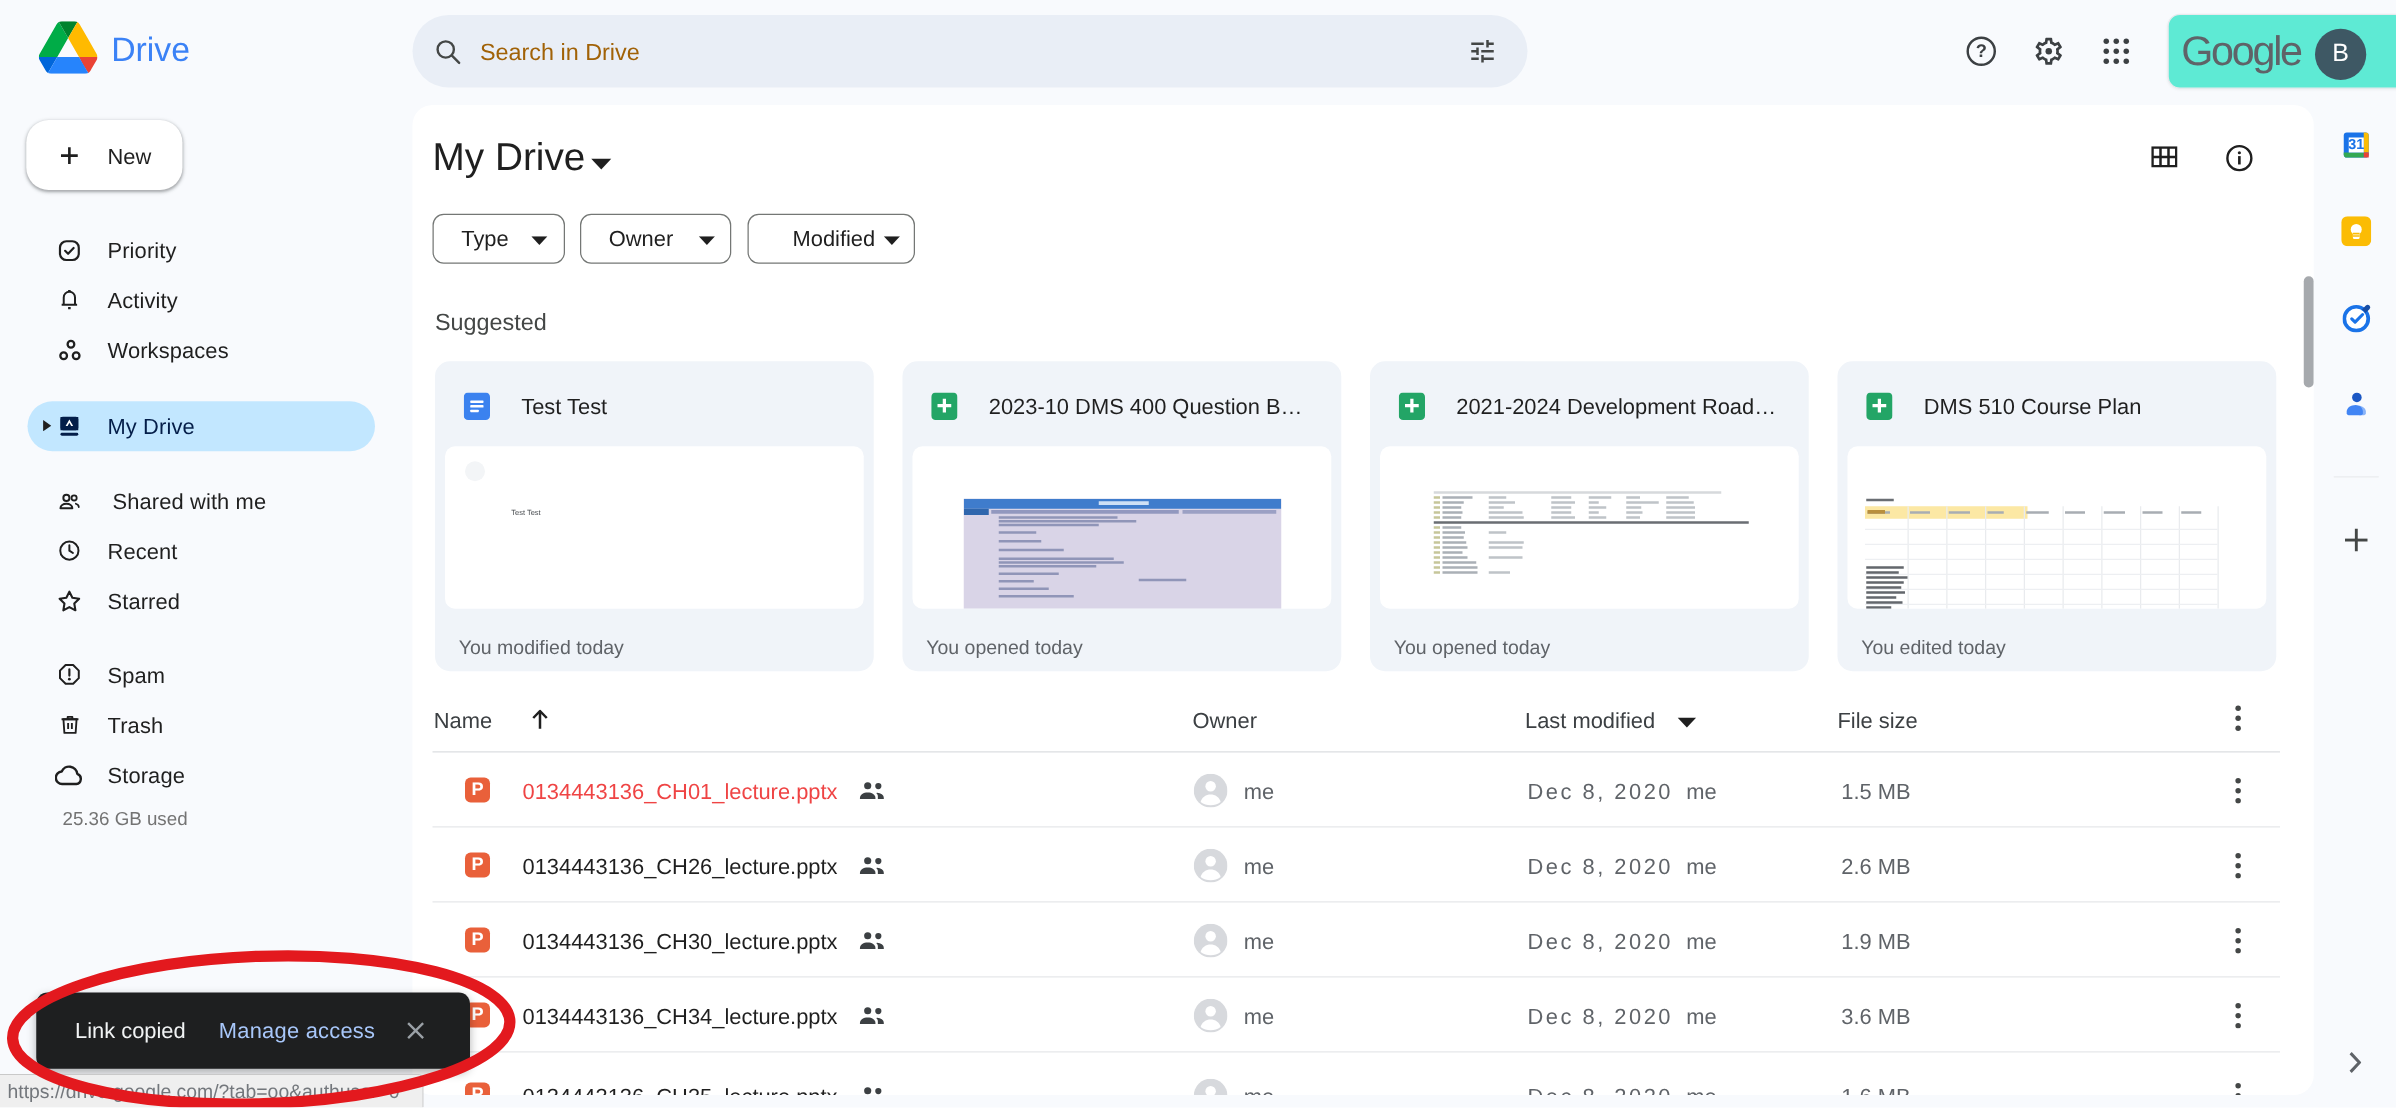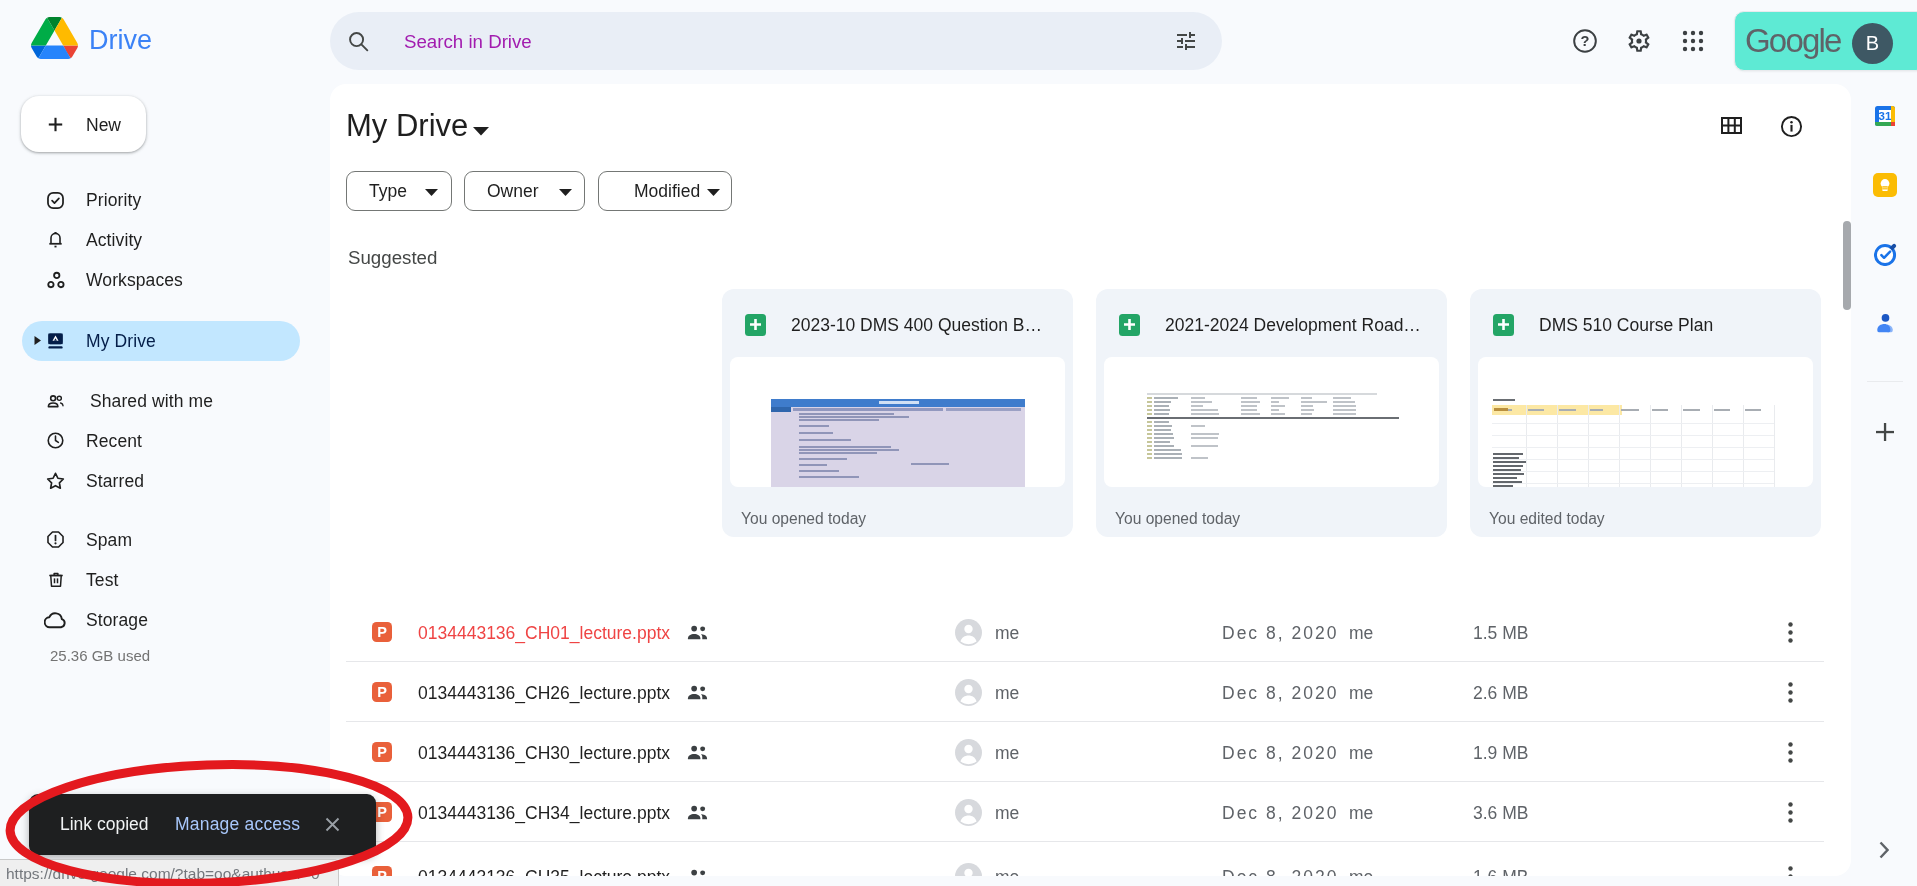--- a/index.html
+++ b/index.html
@@ -33,7 +33,7 @@
       <circle cx="10" cy="10" r="6.8" fill="none" stroke="#444746" stroke-width="2"></circle>
       <line x1="15" y1="15" x2="21.2" y2="21.2" stroke="#444746" stroke-width="2" stroke-linecap="round"></line>
     </svg>
-  <div class="abs" style="left:74px;top:19px;font-size:18.7px;color:#a21caf">Search in Drive</div>
+  <div class="abs" style="left:54px;top:19px;font-size:18.7px;color:#a16207">Search in Drive</div>
   <svg class="ic abs" style="left:844px;top:17px" width="24" height="24" viewBox="0 0 24 24" fill="#444746">
       <path d="M3 17v2h6v-2H3zM3 5v2h10V5H3zm10 16v-2h8v-2h-8v-2h-2v6h2zM7 9v2H3v2h4v2h2V9H7zm14 4v-2H11v2h10zm-6-4h2V7h4V5h-4V3h-2v6z"></path>
     </svg>

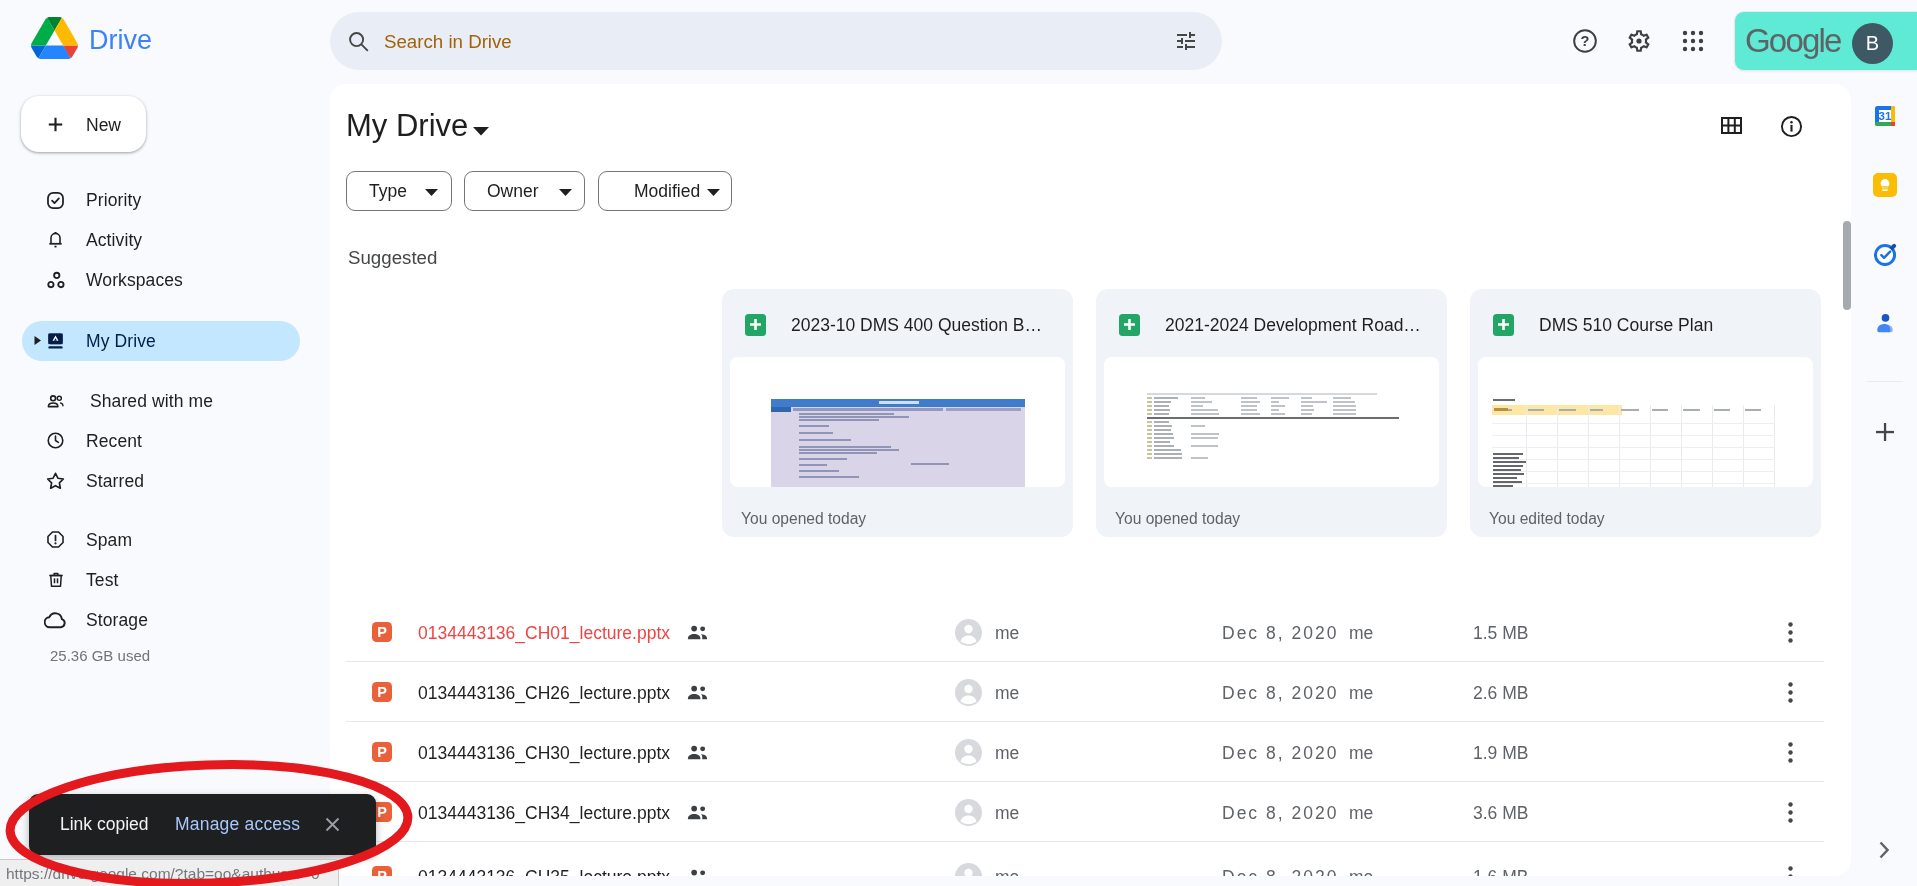--- a/index.html
+++ b/index.html
@@ -179,6 +179,20 @@
 
 <div class="abs" style="left:18px;top:163px;font-size:18.7px;color:#444746">Suggested</div>
 
+<div class="abs" style="left:18px;top:205px;width:351px;height:248px;border-radius:12px;background:#f0f4f9">
+<svg class="ic abs" style="left:23px;top:25px" width="21" height="22" viewBox="0 0 21 22">
+        <rect width="21" height="22" rx="3.5" fill="#3b82ef"></rect>
+        <rect x="5.2" y="6.3" width="10.6" height="2" rx="0.5" fill="#fff"></rect>
+        <rect x="5.2" y="10" width="10.6" height="2" rx="0.5" fill="#fff"></rect>
+        <rect x="5.2" y="13.7" width="6.8" height="2" rx="0.5" fill="#fff"></rect>
+      </svg>
+<div class="abs" style="left:69px;top:26px;font-size:17.5px;color:#1f1f1f;width:270px;white-space:nowrap;overflow:hidden">Test Test</div>
+<div class="abs" style="left:8px;top:68px;width:335px;height:130px;border-radius:8px;background:#fff;overflow:hidden">
+        <div class="abs" style="left:16px;top:12px;width:16px;height:16px;border-radius:50%;background:#f3f5f7"></div>
+<div class="abs" style="left:53px;top:51px;font-size:6px;color:#4a4e52">Test Test</div>
+      </div>
+<div class="abs" style="left:19px;top:221px;font-size:15.6px;color:#5f6368">You modified today</div>
+</div>
 <div class="abs" style="left:392px;top:205px;width:351px;height:248px;border-radius:12px;background:#f0f4f9">
 <svg class="ic abs" style="left:23px;top:25px" width="21" height="22" viewBox="0 0 21 22">
         <rect width="21" height="22" rx="3.5" fill="#23a566"></rect>

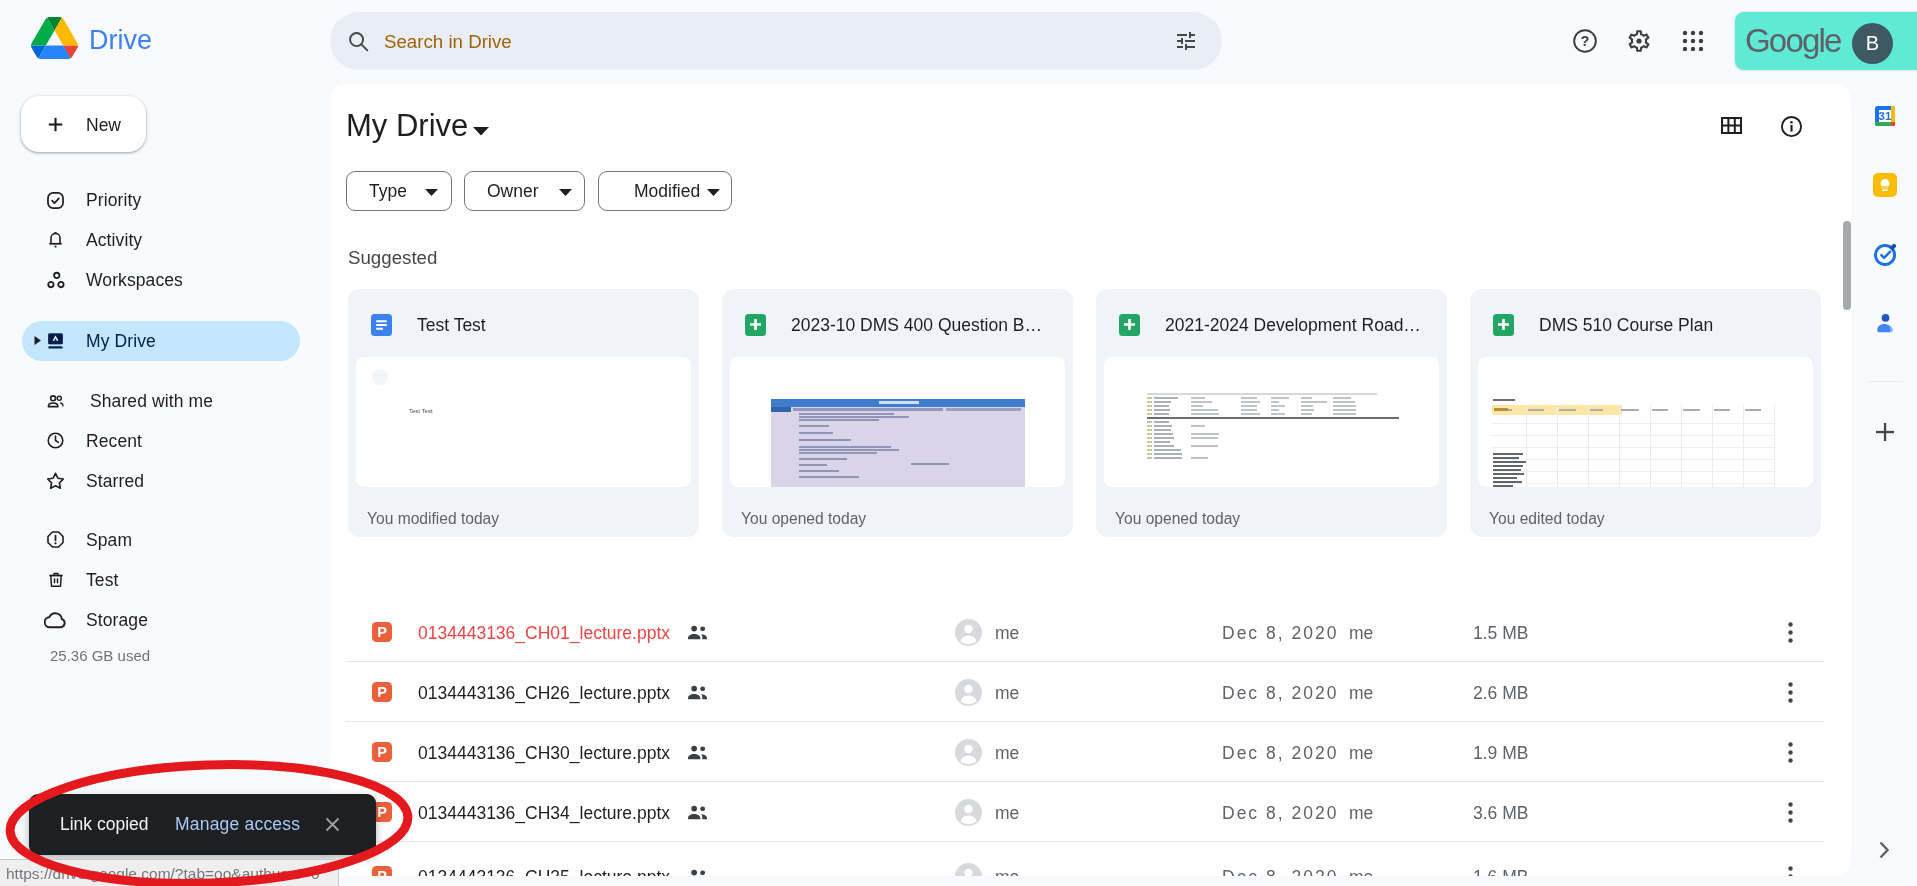--- a/index.html
+++ b/index.html
@@ -141,7 +141,7 @@
     <line x1="10" y1="10.5" x2="10" y2="17"></line>
     <line x1="14" y1="10.5" x2="14" y2="17"></line>
   </svg>
-<div class="abs sbtxt" style="left:86px;top:570px">Test</div>
+<div class="abs sbtxt" style="left:86px;top:570px">Trash</div>
 
 <svg class="ic abs" style="left:44px;top:612px" width="23" height="17" viewBox="0 0 24 17" fill="none" stroke="#1f1f1f" stroke-width="2">
     <path d="M6.2 15.5a5.2 5.2 0 0 1-.6-10.4A6.8 6.8 0 0 1 18.6 7a4.4 4.4 0 0 1-.8 8.5z" stroke-linejoin="round"></path>

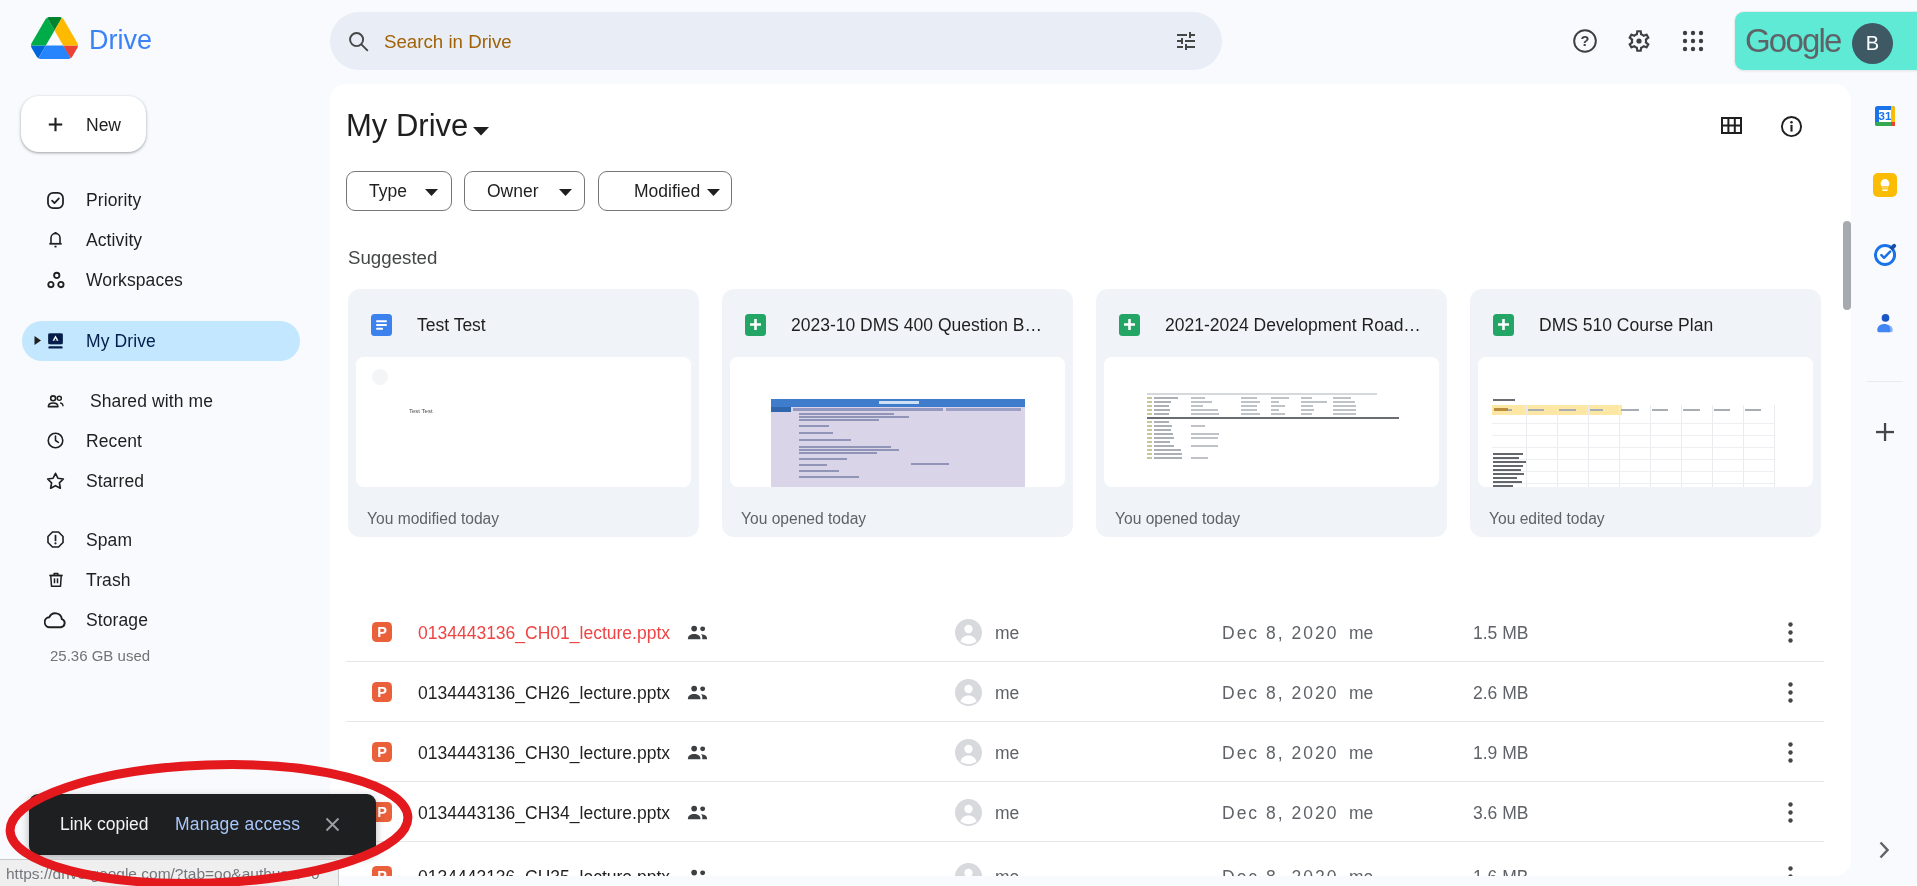--- a/index.html
+++ b/index.html
@@ -343,6 +343,26 @@
 <div class="abs" style="left:19px;top:221px;font-size:15.6px;color:#5f6368">You edited today</div>
 </div>
 
+<div class="abs" style="left:0;top:464px;width:1521px;height:54px">
+      <div class="abs" style="left:16px;top:53px;width:1478px;height:1px;background:#dcdee1"></div>
+<div class="abs hdt" style="left:17px;top:18px">Name</div>
+<svg class="ic abs" style="left:94px;top:19px" width="16" height="17" viewBox="0 0 16 17" fill="none" stroke="#1f1f1f" stroke-width="2">
+        <path d="M8 16V2M2.6 7.4 8 1.8l5.4 5.6" stroke-linejoin="round"></path>
+      </svg>
+<div class="abs hdt" style="left:624px;top:18px">Owner</div>
+<div class="abs hdt" style="left:890px;top:18px">Last modified</div>
+<svg class="ic abs" style="left:1012px;top:26px" width="15" height="9" viewBox="0 0 15 9">
+        <path d="M0 0h15L7.5 8z" fill="#1f1f1f"></path>
+      </svg>
+<div class="abs hdt" style="left:1140px;top:18px">File size</div>
+<div class="abs" style="left:1458px;top:16px">
+        <svg class="ic" width="5" height="21" viewBox="0 0 5 21" fill="#444746">
+          <circle cx="2.5" cy="2.5" r="2.2"></circle>
+          <circle cx="2.5" cy="10.5" r="2.2"></circle>
+          <circle cx="2.5" cy="18.5" r="2.2"></circle>
+        </svg>
+      </div>
+</div>
     <div class="abs" style="left:0;top:518px;width:1521px;height:60px">
       <div class="abs" style="left:16px;top:59px;width:1478px;height:1px;background:#e6e7ea"></div>
 <div class="abs" style="left:42px;top:20px;width:20px;height:20px;border-radius:4.5px;background:#e9603a;color:#fff;font-size:14.5px;font-weight:bold;text-align:center;line-height:20px">P</div>

